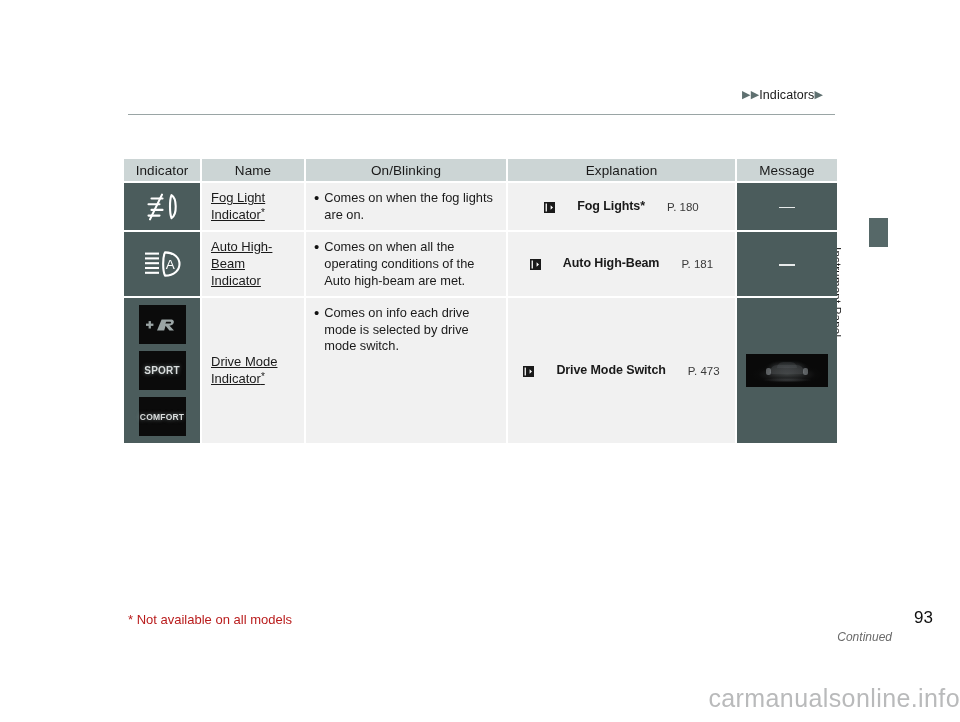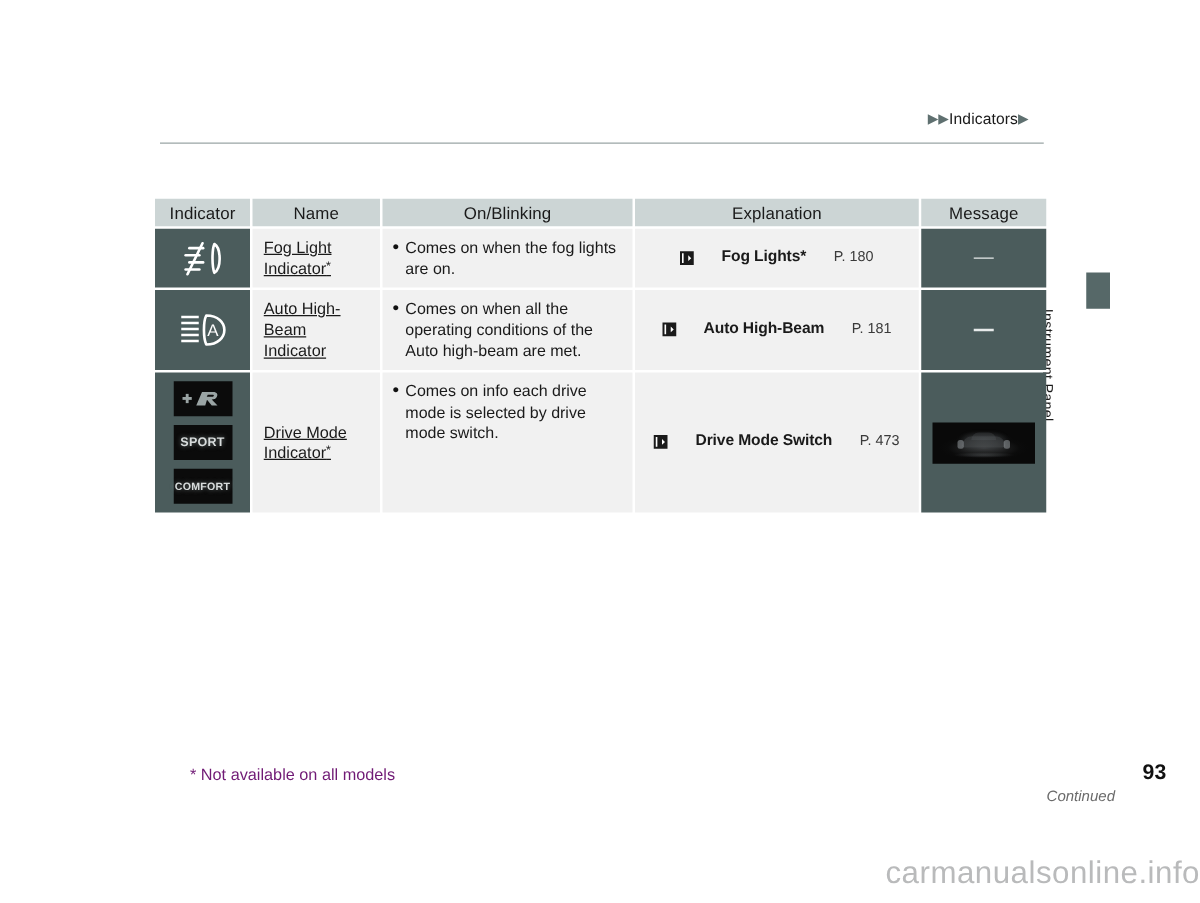--- a/index.html
+++ b/index.html
@@ -186,7 +186,7 @@
   }
   .mode-badge {
     width: 47px;
-    height: 28px;
+    height: 39px;
     background: #0b0b0b;
     display: flex;
     align-items: center;

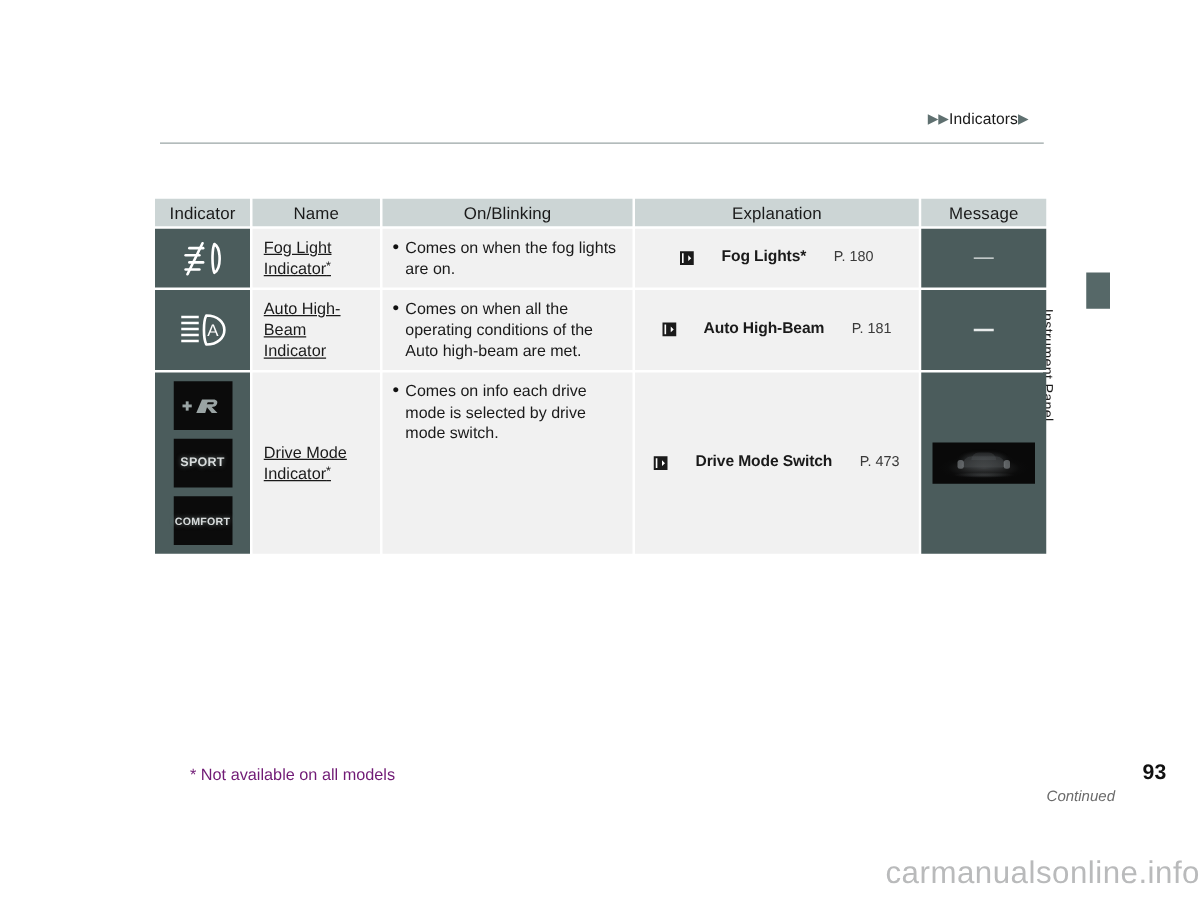--- a/index.html
+++ b/index.html
@@ -257,8 +257,7 @@
     left: 128px;
     top: 612px;
     font-size: 13px;
-    color: #701a75;
-    margin-left: 24px;
+    color: #b91c1c;
   }
   .continued {
     position: absolute;

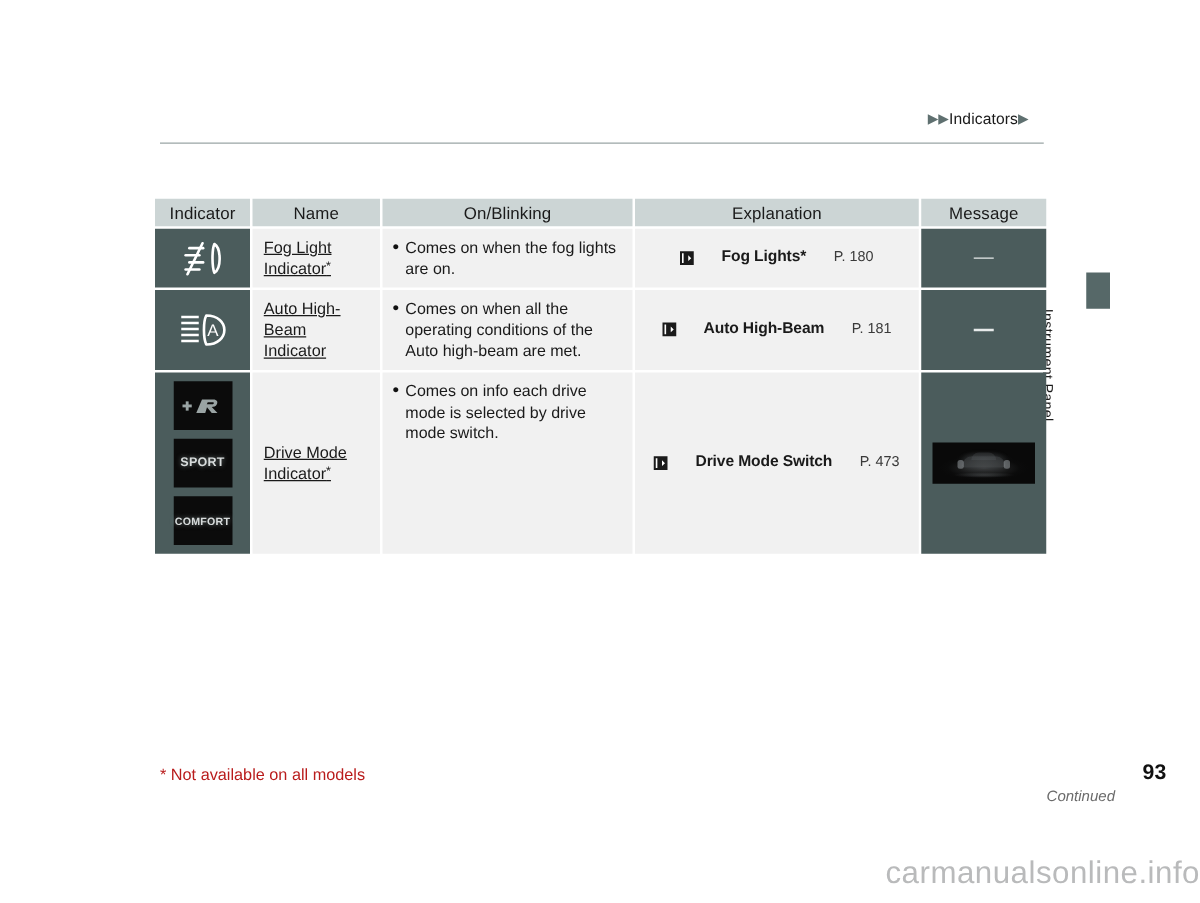--- a/index.html
+++ b/index.html
@@ -272,7 +272,7 @@
     right: 27px;
     top: 608px;
     font-size: 17px;
-    font-weight: bold;
+    font-weight: normal;
     color: #111;
   }
   .watermark {

